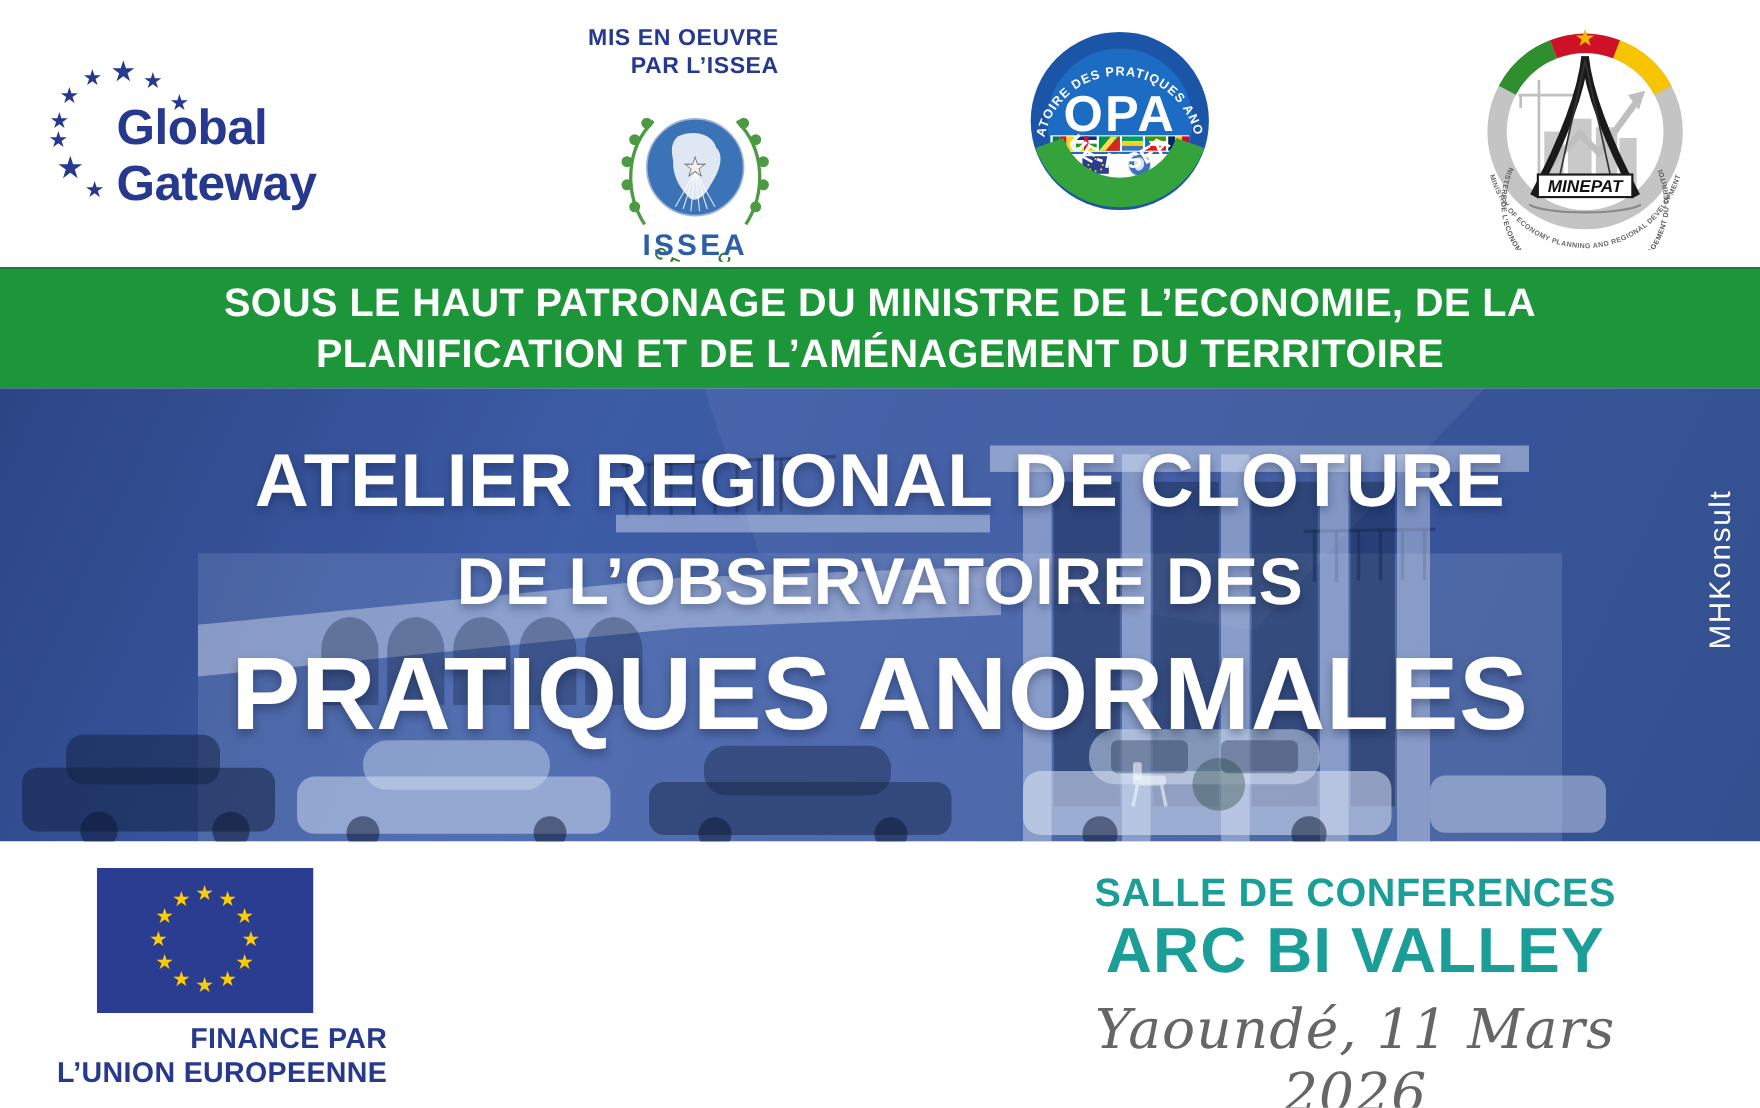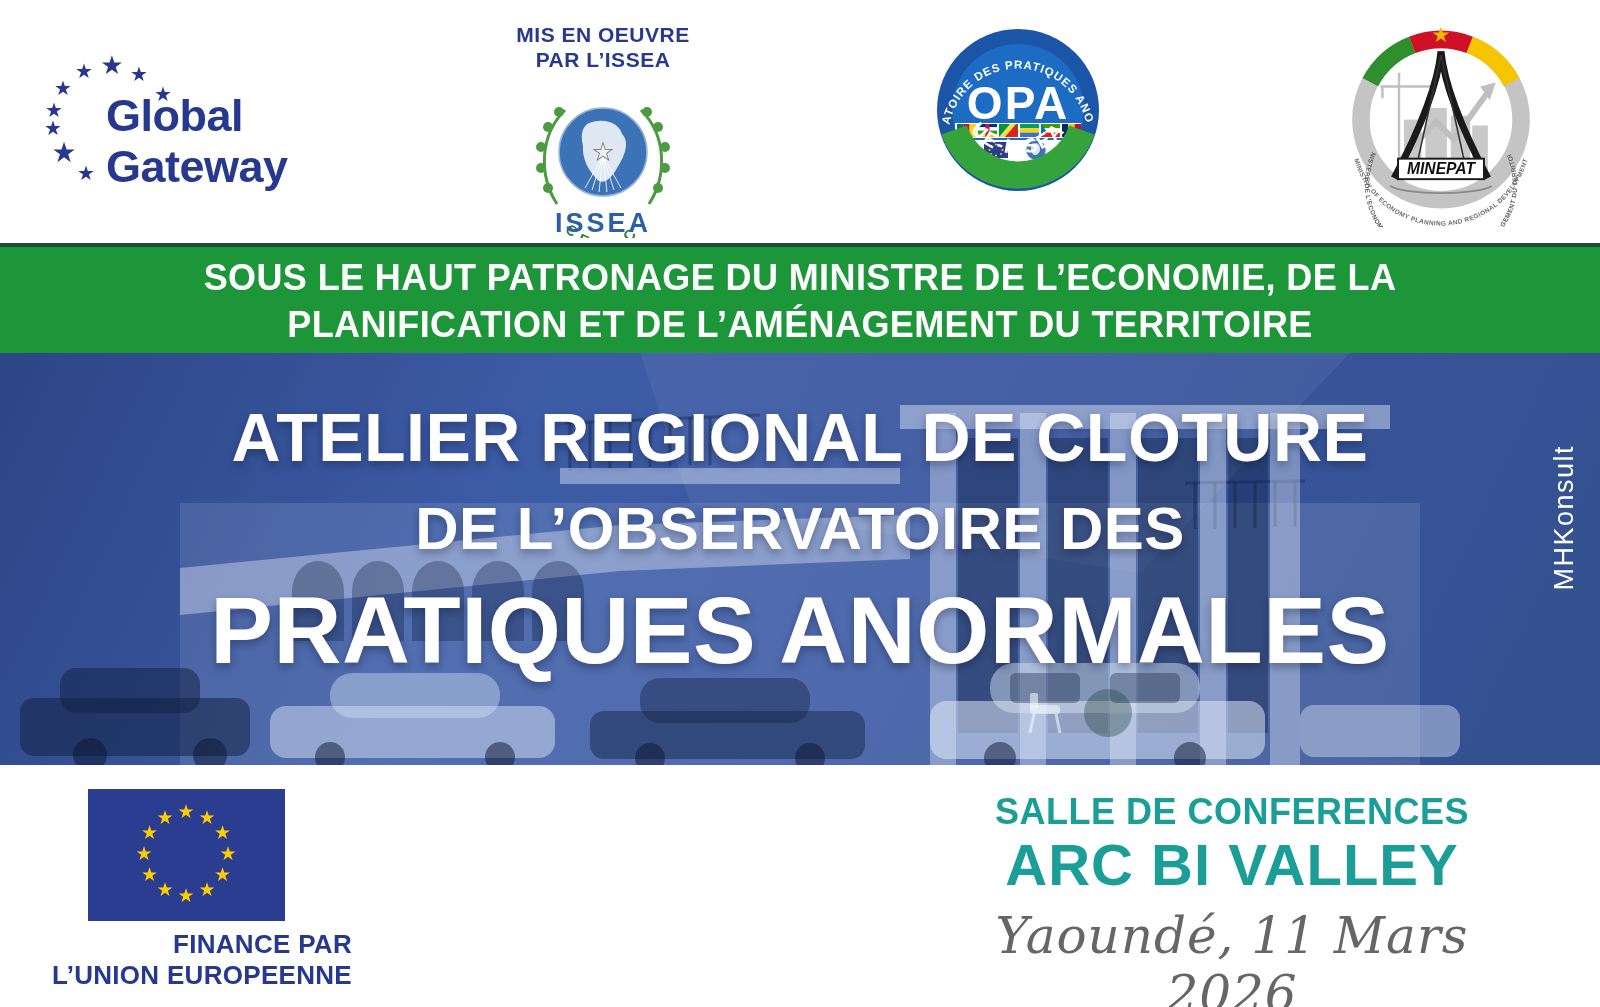--- a/index.html
+++ b/index.html
@@ -13,7 +13,7 @@
   .gg .star { position:absolute; color:#27398E; transform:translate(-50%,-50%); line-height:1; }
   .gg-word { position:absolute; left:64px; top:40px; font-size:45px; line-height:51px; font-weight:700; color:#27398E; letter-spacing:-0.5px; }
 
-  .issea-block { position:absolute; left:498px; top:22px; width:210px; text-align:center; }
+  .issea-block { position:absolute; left:498px; top:22px; width:210px; text-align:right; }
   .issea-cap { font-size:21px; line-height:25px; font-weight:800; color:#27398E; letter-spacing:0.5px; }
   .issea-block svg { margin-top:4px; }
 

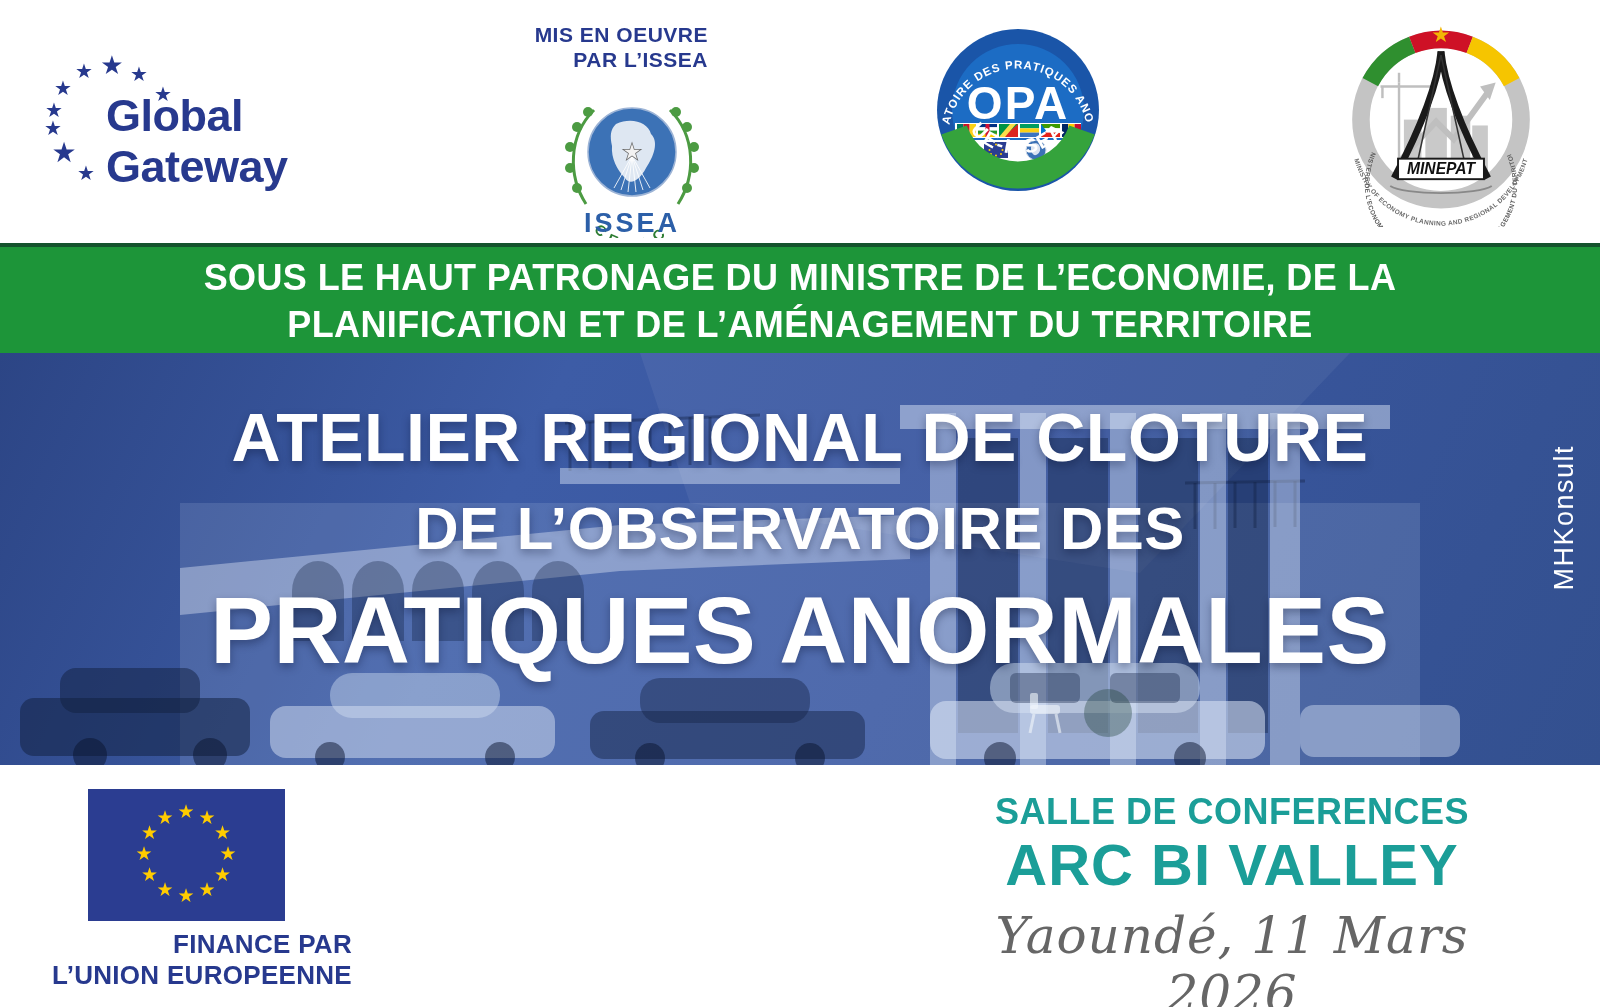--- a/index.html
+++ b/index.html
@@ -24,7 +24,7 @@
 
   
   .band { position:absolute; top:243px; left:0; width:1600px; height:110px; background:#1D9539;
-          border-top:4px solid #14532d; text-align:center; color:#fff; font-weight:800; padding-top:7px; }
+          border-top:1px solid #14532d; text-align:center; color:#fff; font-weight:800; padding-top:7px; }
   .band-line { font-size:36px; line-height:47px; letter-spacing:0.4px; }
 
   

